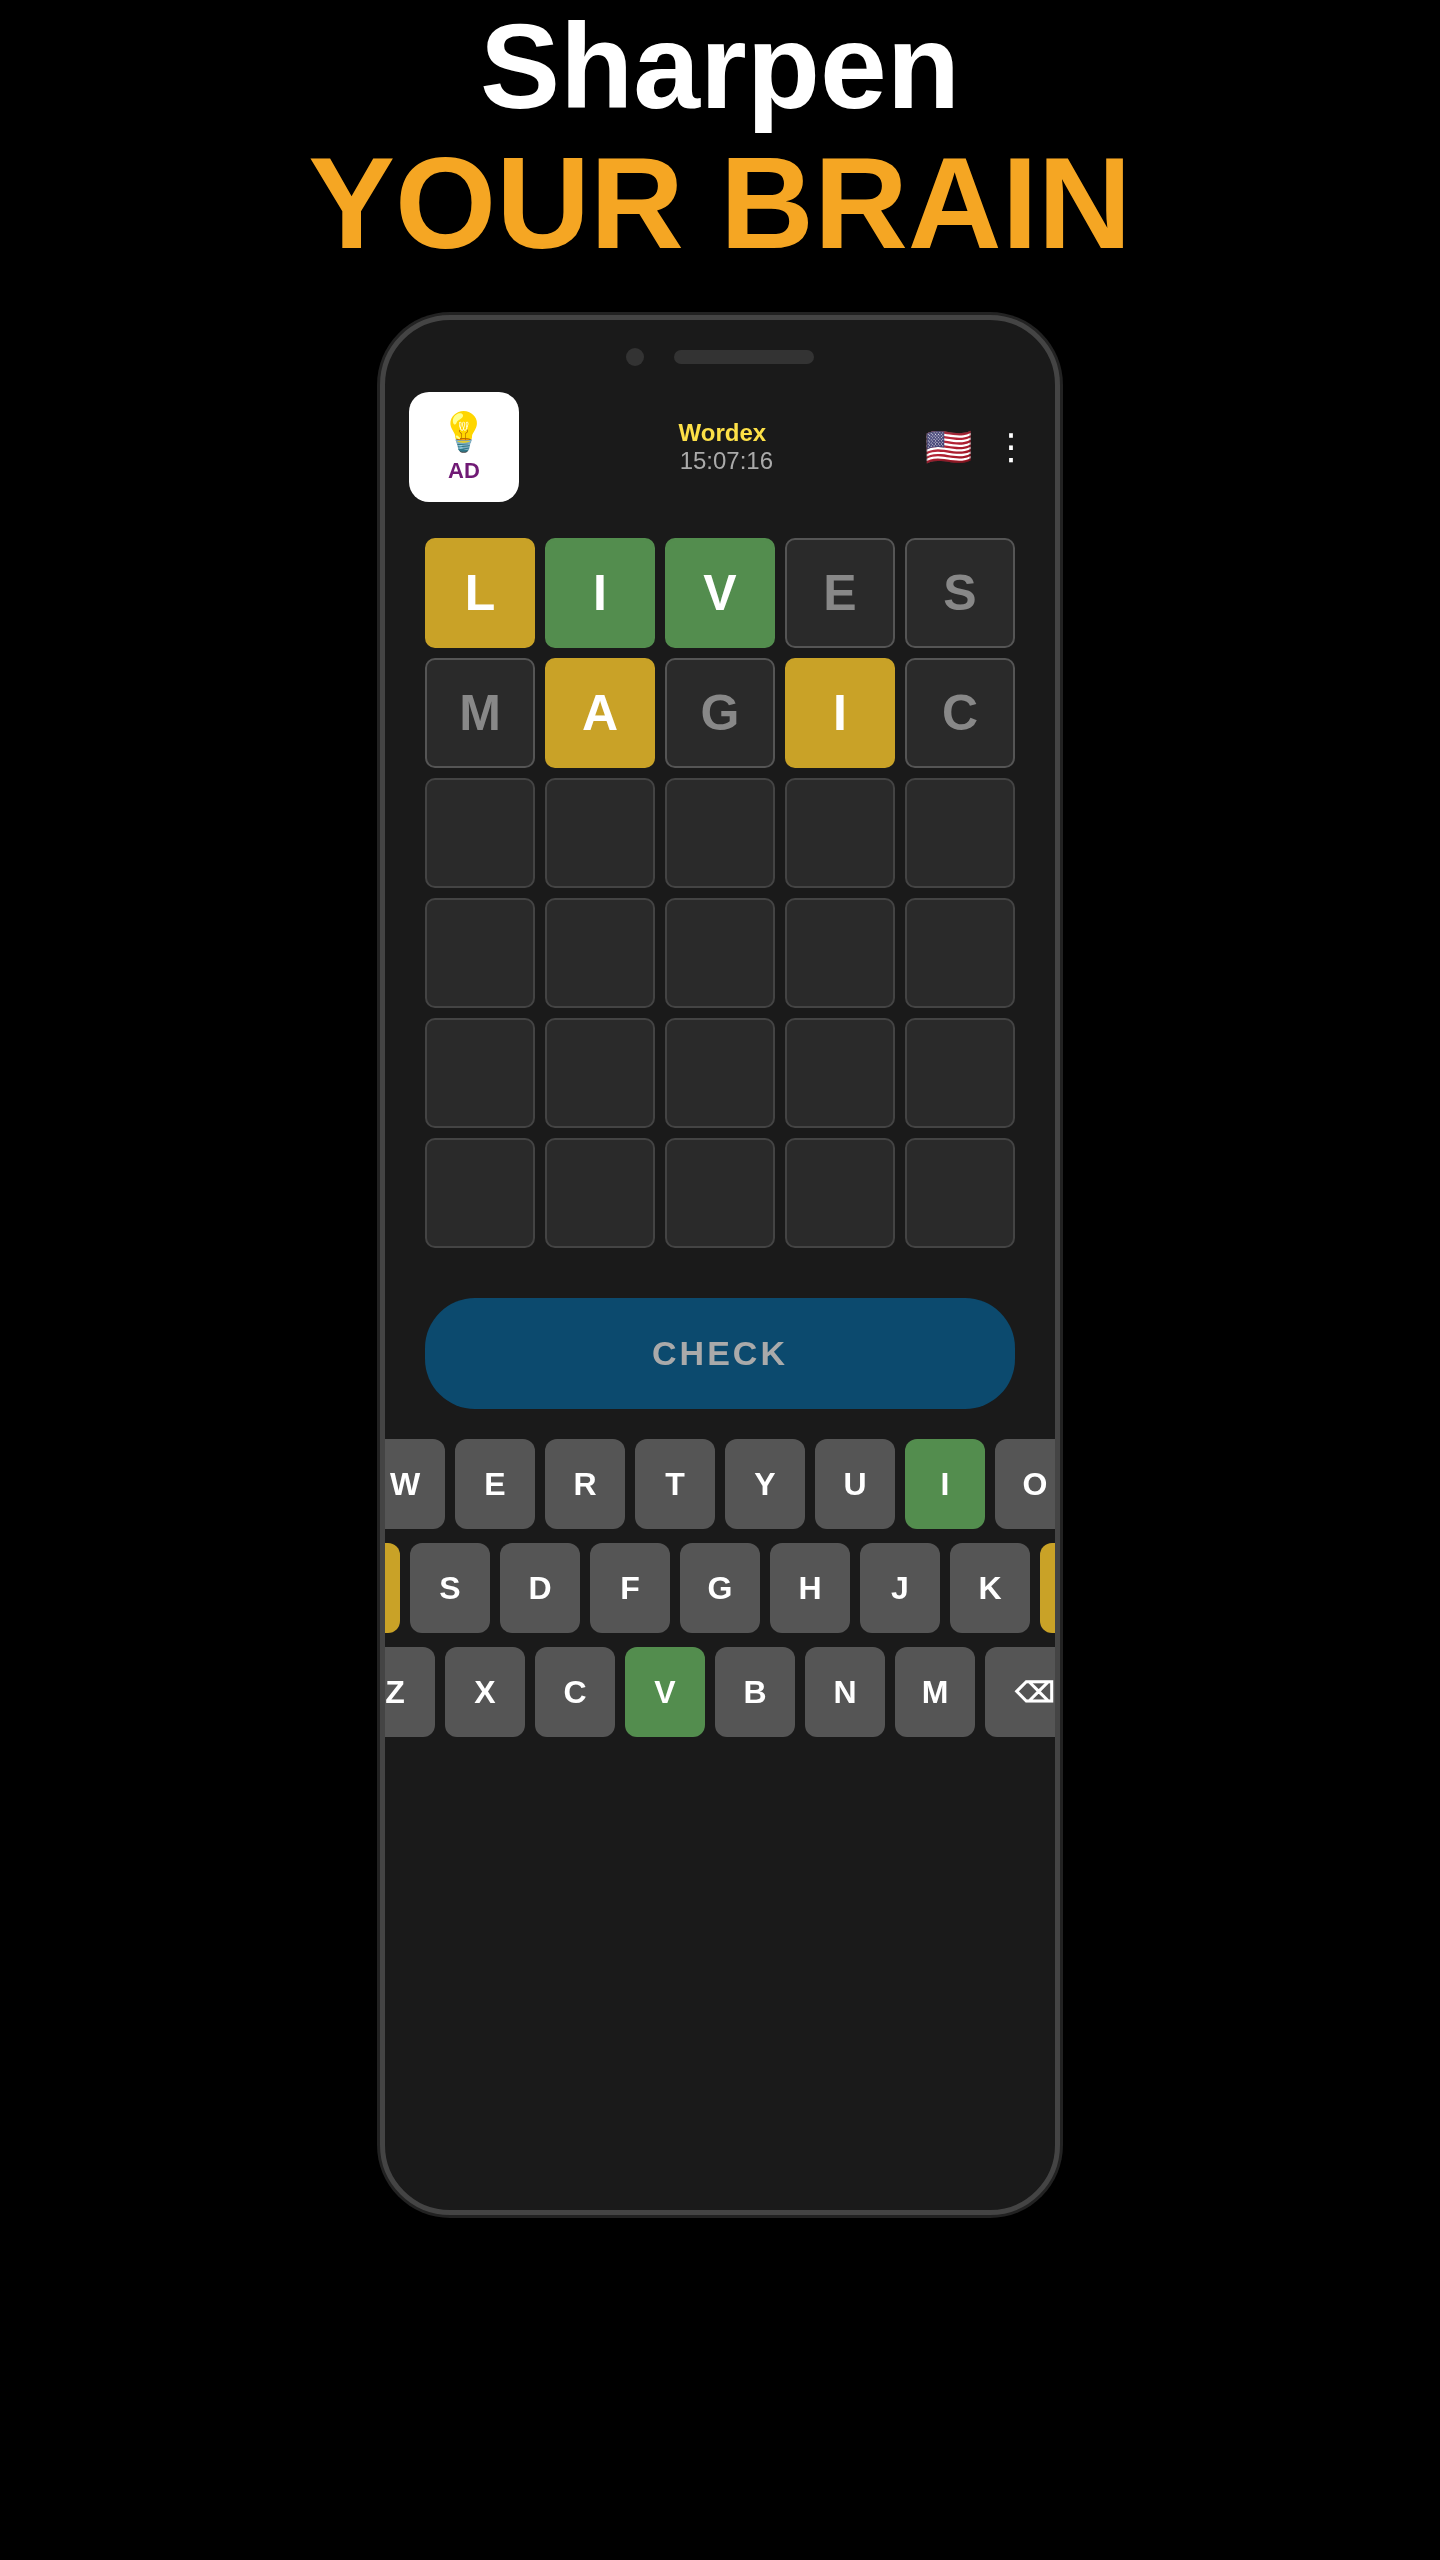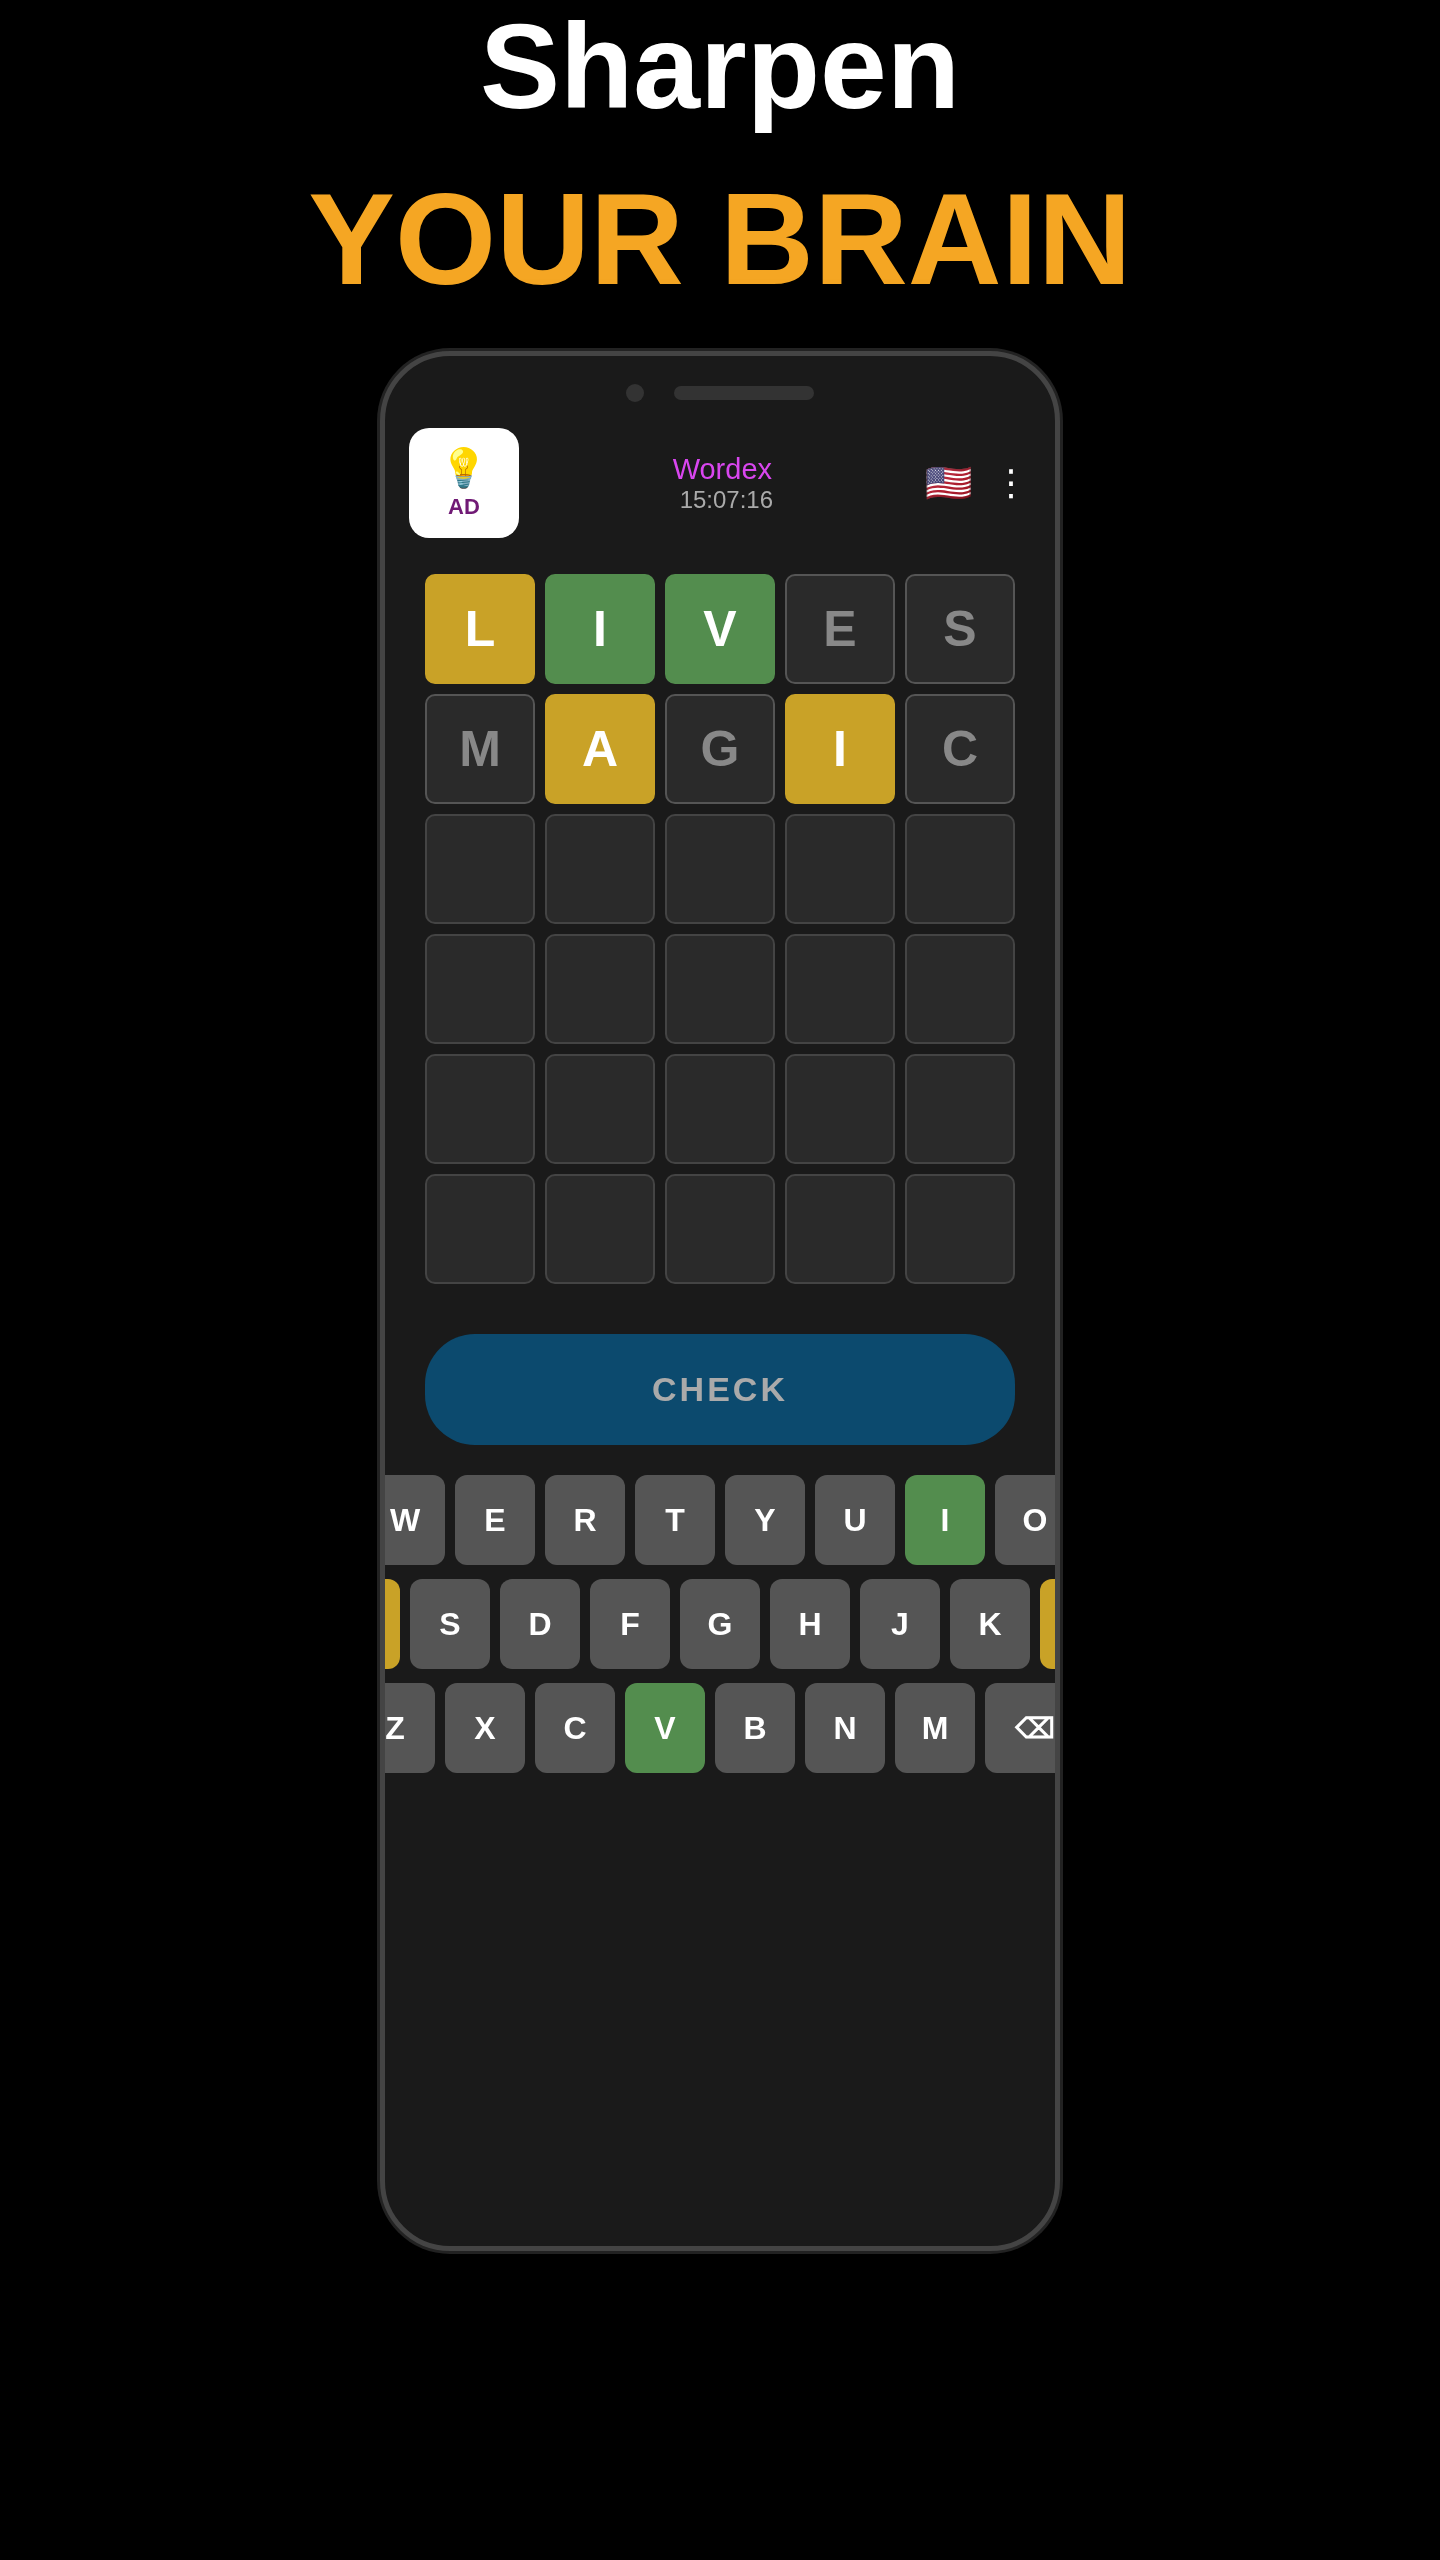--- a/index.html
+++ b/index.html
@@ -29,7 +29,6 @@
       font-size: 130px;
       font-weight: 900;
       line-height: 1.1;
-      margin-top: 36px;
     }
 
     

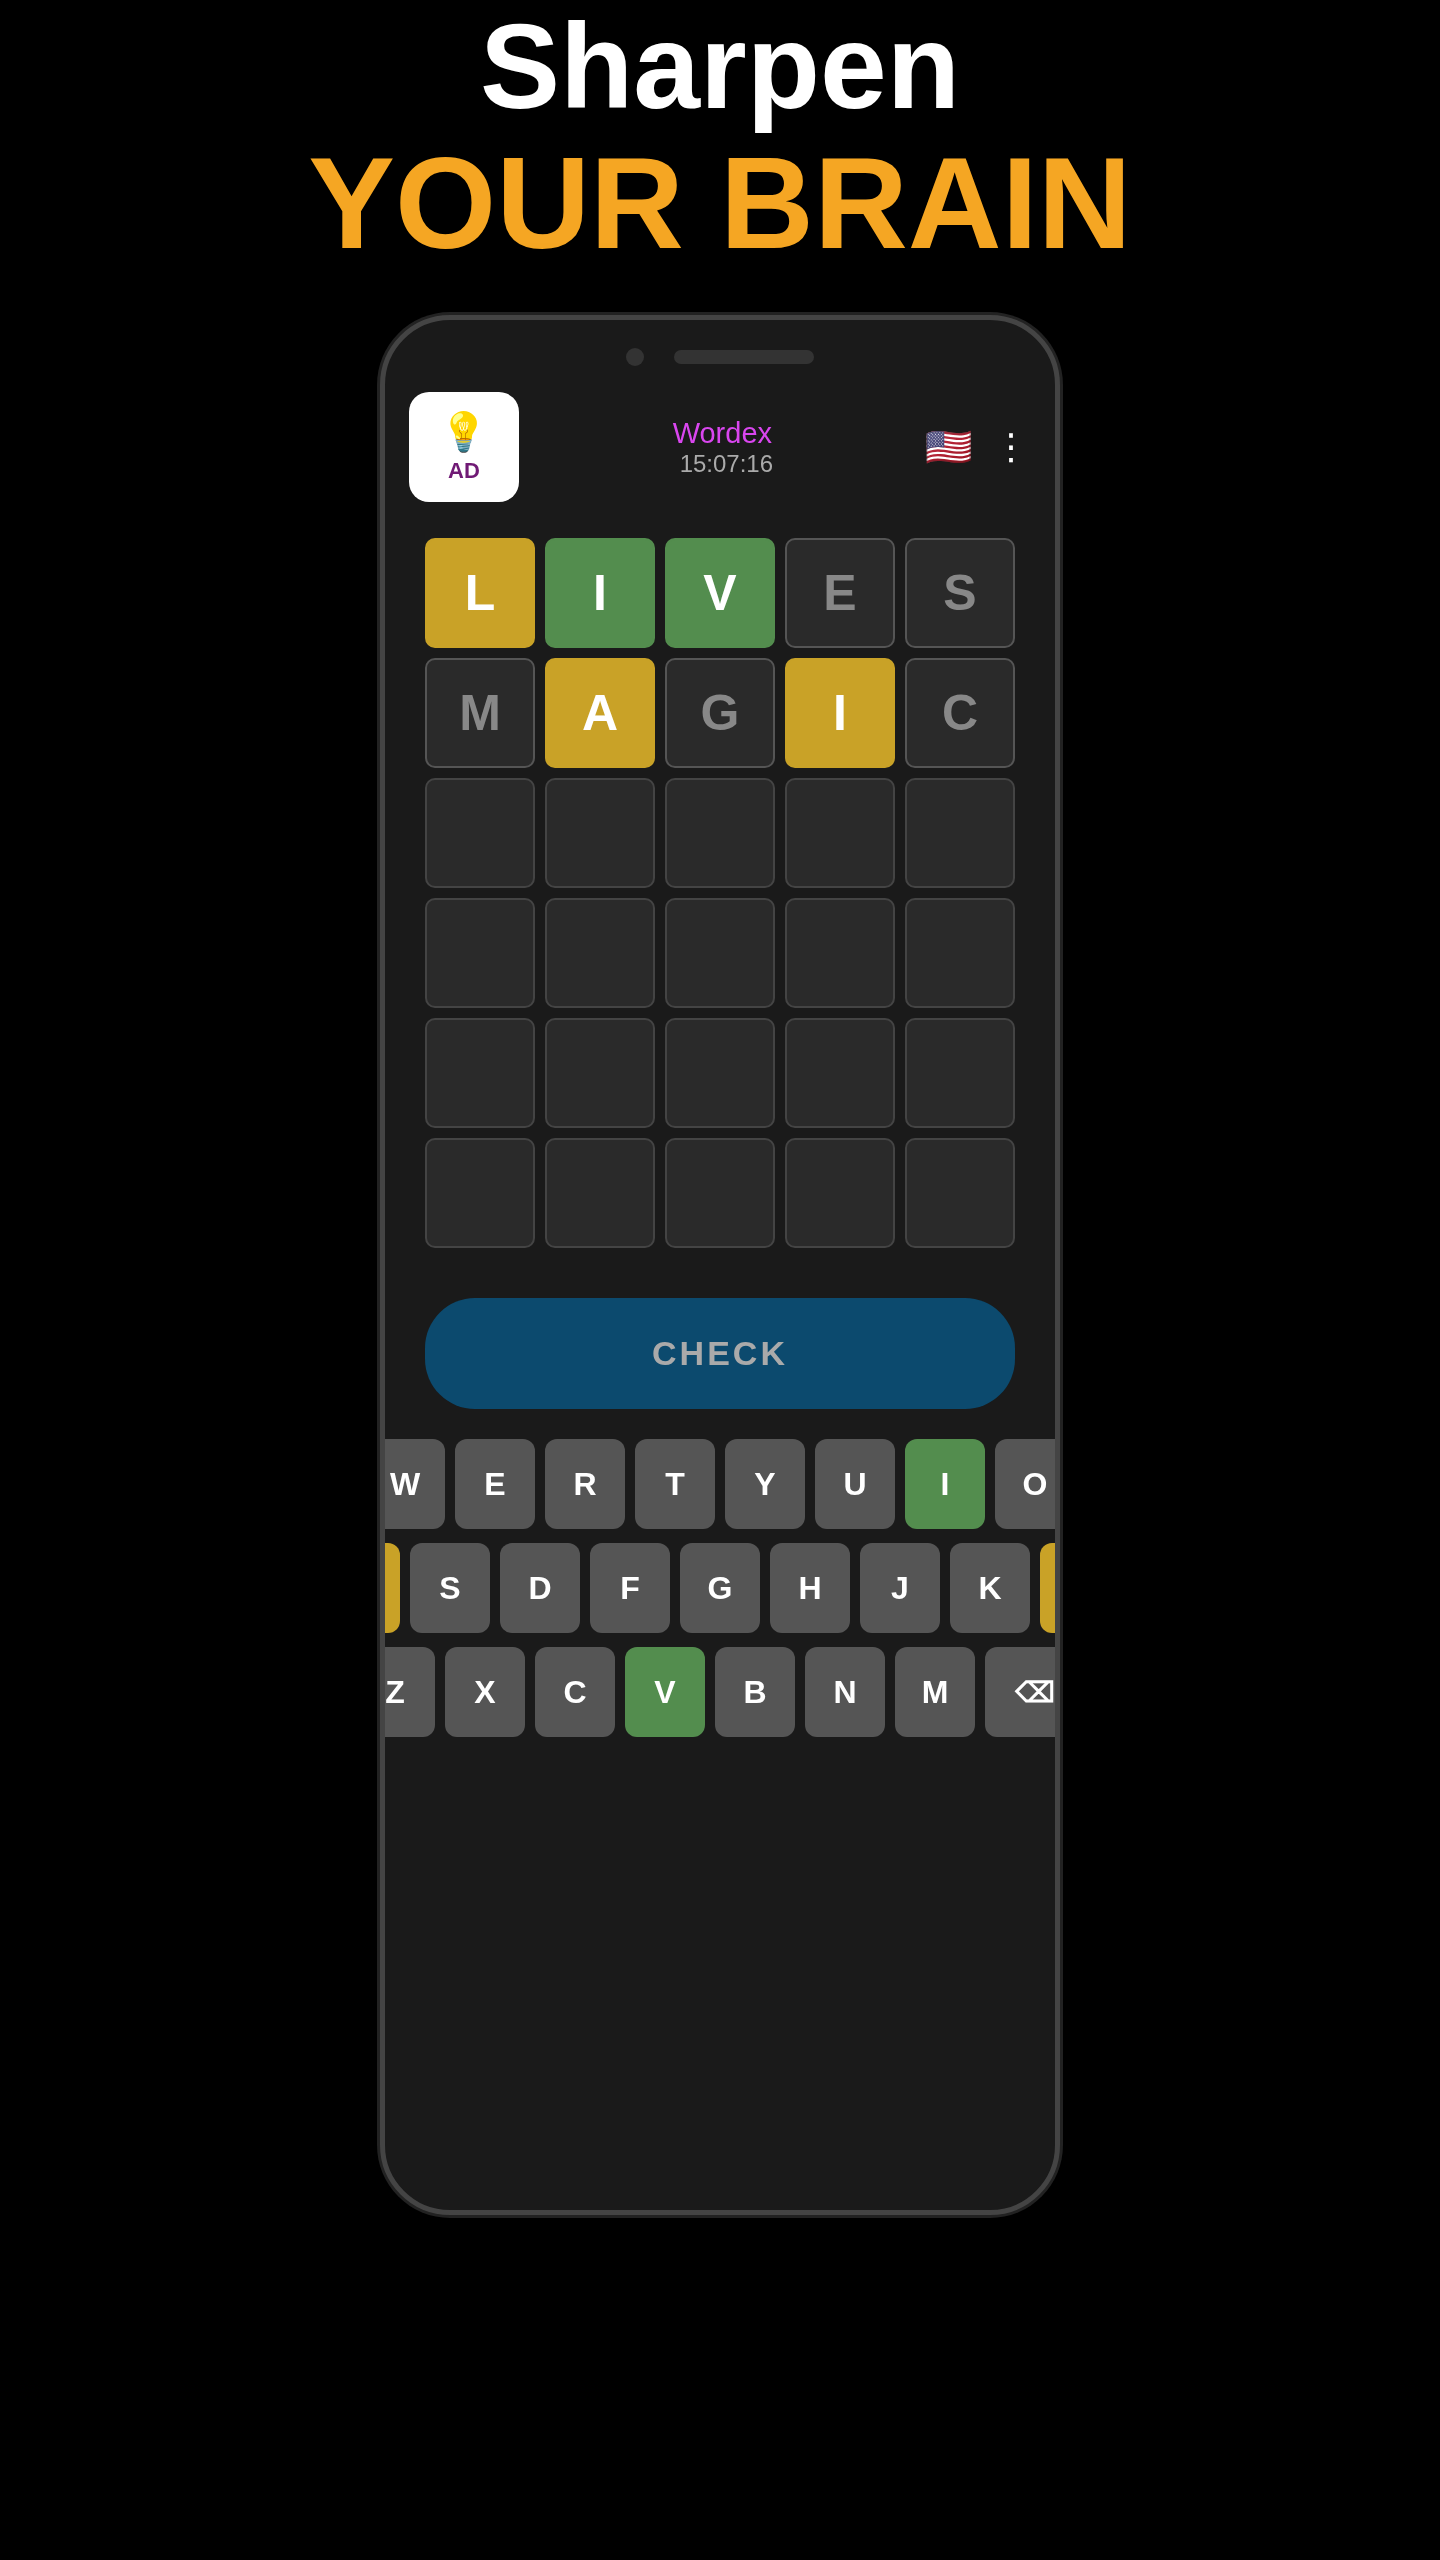--- a/index.html
+++ b/index.html
@@ -102,9 +102,9 @@
       text-align: center;
     }
     .app-title {
-      color: #d946ef;
-      font-size: 29px;
-      font-weight: 400;
+      color: #fde047;
+      font-size: 24px;
+      font-weight: 700;
     }
     .app-timer {
       color: #aaa;

